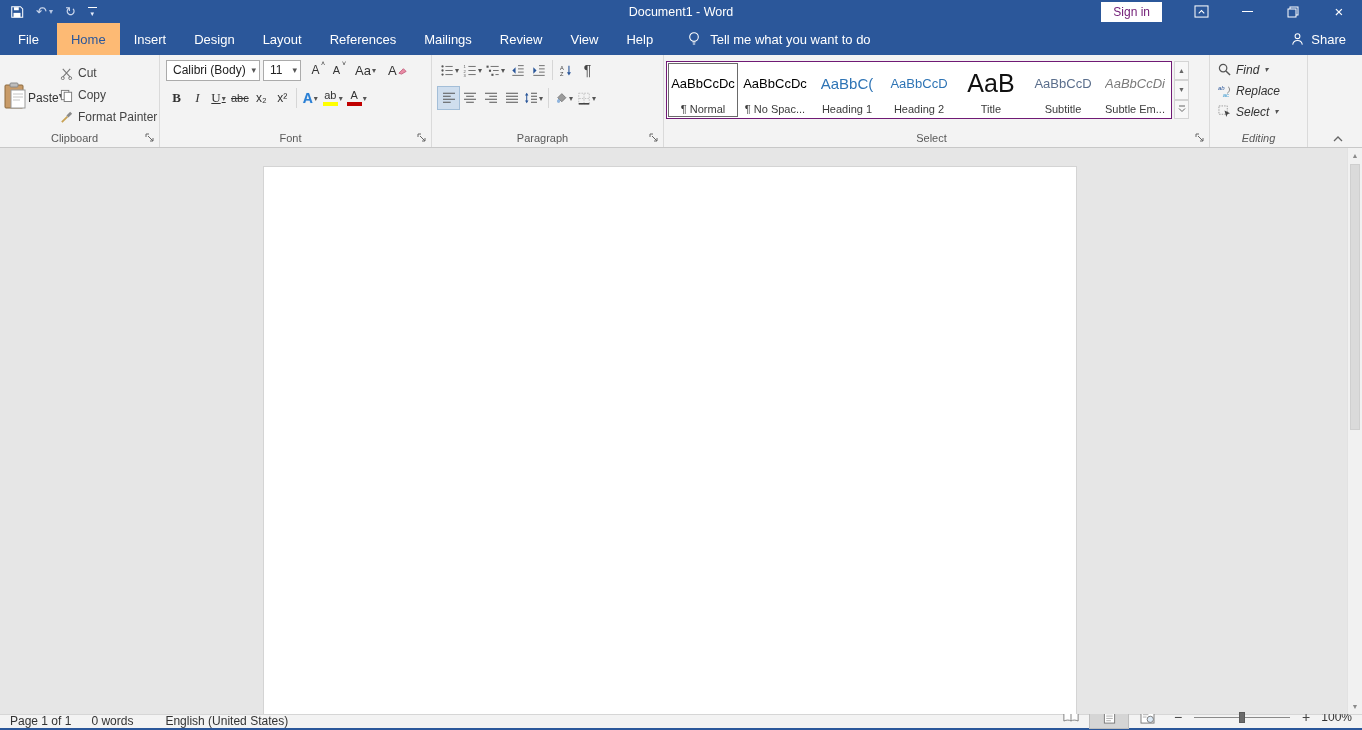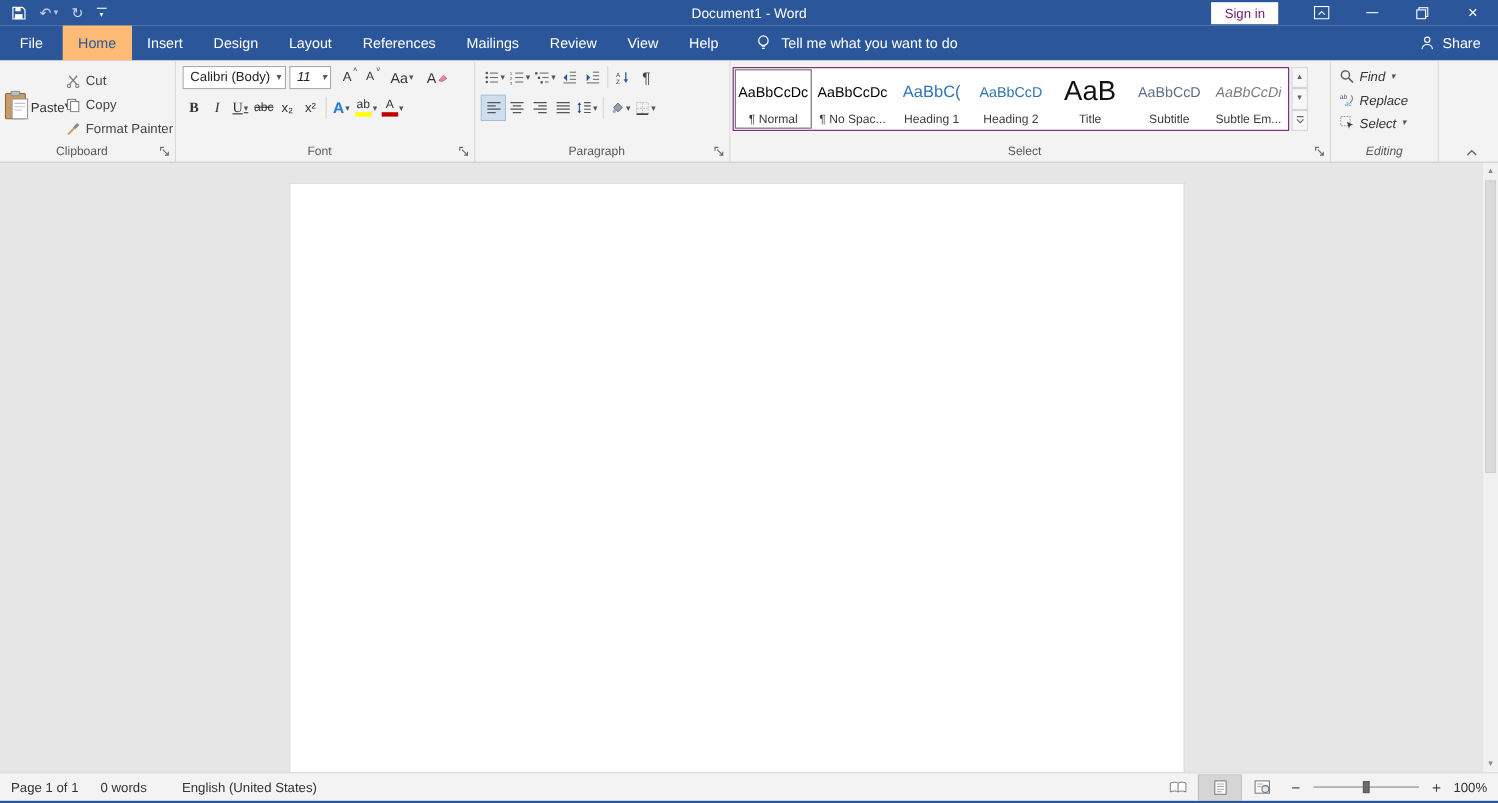--- a/index.html
+++ b/index.html
@@ -242,7 +242,7 @@
           <span style="overflow:hidden;white-space:nowrap;">Calibri (Body)</span>
           <span class="dd">▾</span>
         </div>
-        <div class="combo size" style="margin-left:3px;font-style:italic;">
+        <div class="combo size" style="margin-left:3px;">
           <span>11</span>
           <span class="dd">▾</span>
         </div>

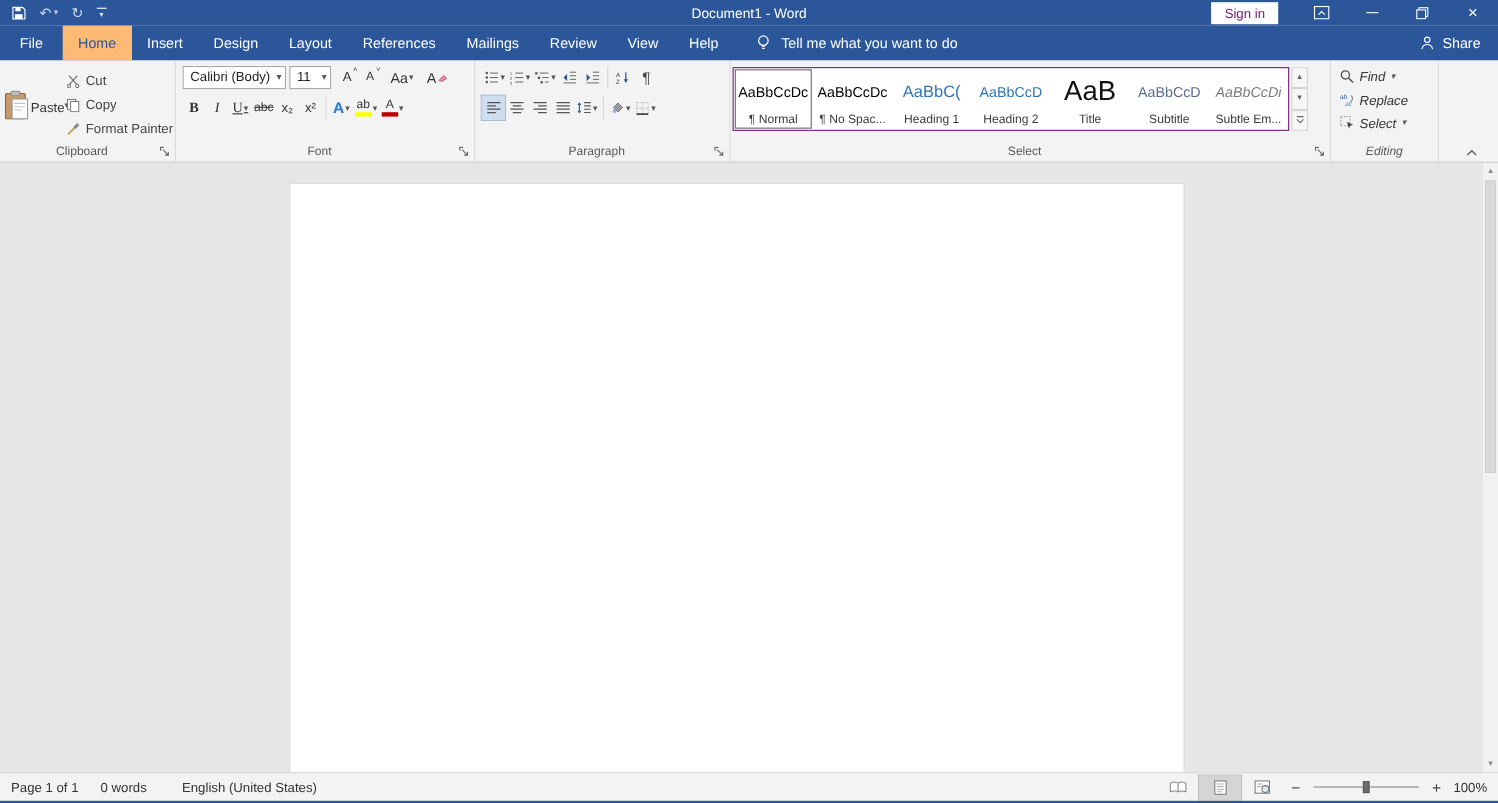--- a/index.html
+++ b/index.html
@@ -94,7 +94,7 @@
   .sb-thumb { position:absolute; left:2px; right:2px; top:16px; height:266px; background:#dadada; border:1px solid #cfcfcf; cursor:pointer; }
 
   
-  .status-bar { height:28px; flex:0 0 auto; background:#f3f3f3; border-top:1px solid #d6d6d6; border-bottom:2px solid #2b579a; display:flex; align-items:center; font-size:12px; color:#333; }
+  .status-bar { height:16px; flex:0 0 auto; background:#f3f3f3; border-top:1px solid #d6d6d6; border-bottom:2px solid #2b579a; display:flex; align-items:flex-end; font-size:12px; color:#333; }
   .status-left { display:flex; align-items:center; gap:0; }
   .status-item { padding:0 10px; cursor:pointer; white-space:nowrap; }
   .status-right { margin-left:auto; display:flex; align-items:center; }

